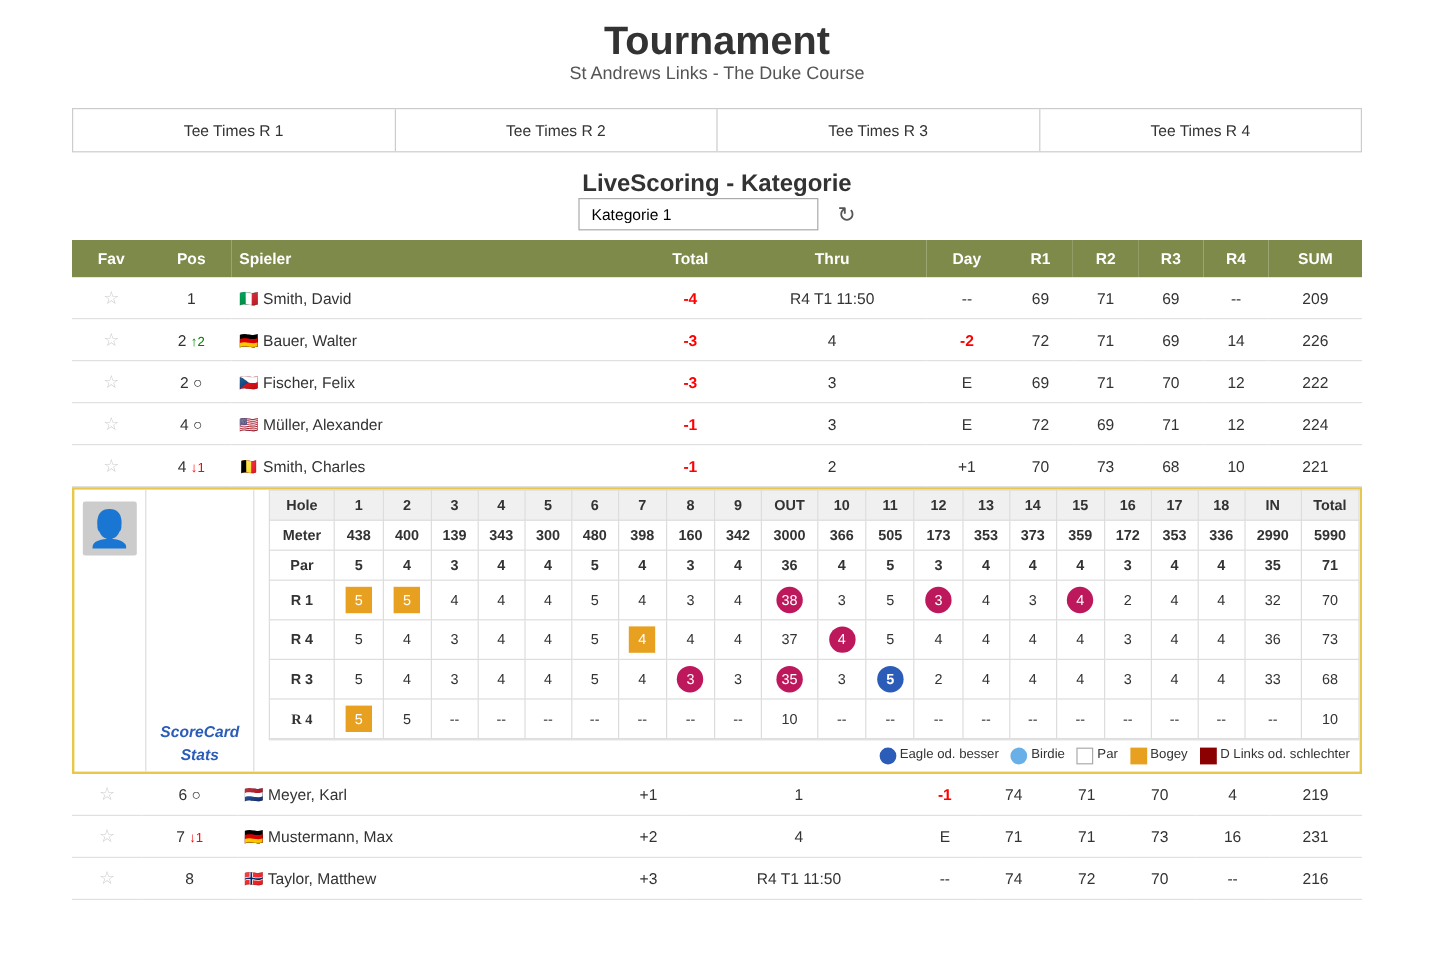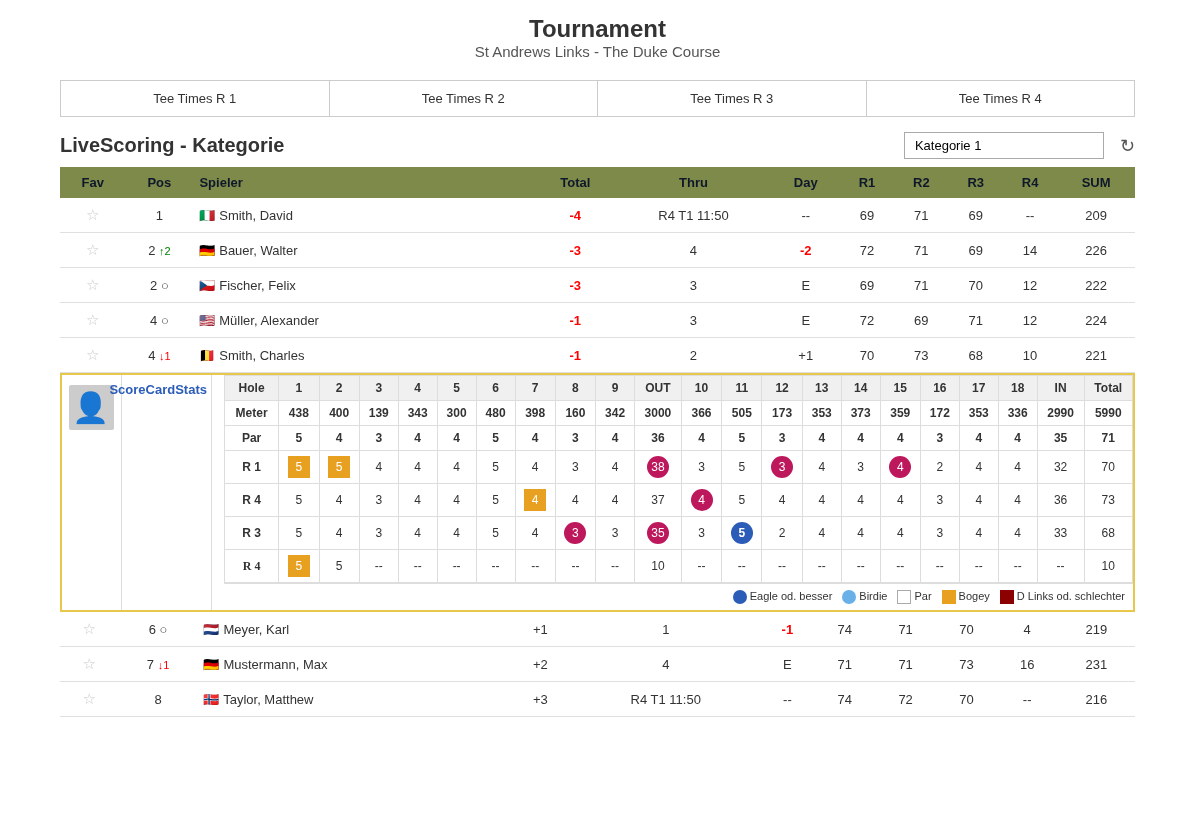--- a/index.html
+++ b/index.html
@@ -6,7 +6,7 @@
     body { font-family: Arial, sans-serif; font-size: 13px; background: #fff; color: #333; width: 1195px; }
 
     .page-header { text-align: center; padding: 15px 0 10px; }
-    .page-header h1 { font-size: 24px; font-weight: bold; }
+    .page-header h1 { font-size: 33px; font-weight: bold; }
     .page-header p { font-size: 15px; color: #555; }
 
     .tee-times-bar { display: flex; border: 1px solid #ccc; margin: 10px 60px; }

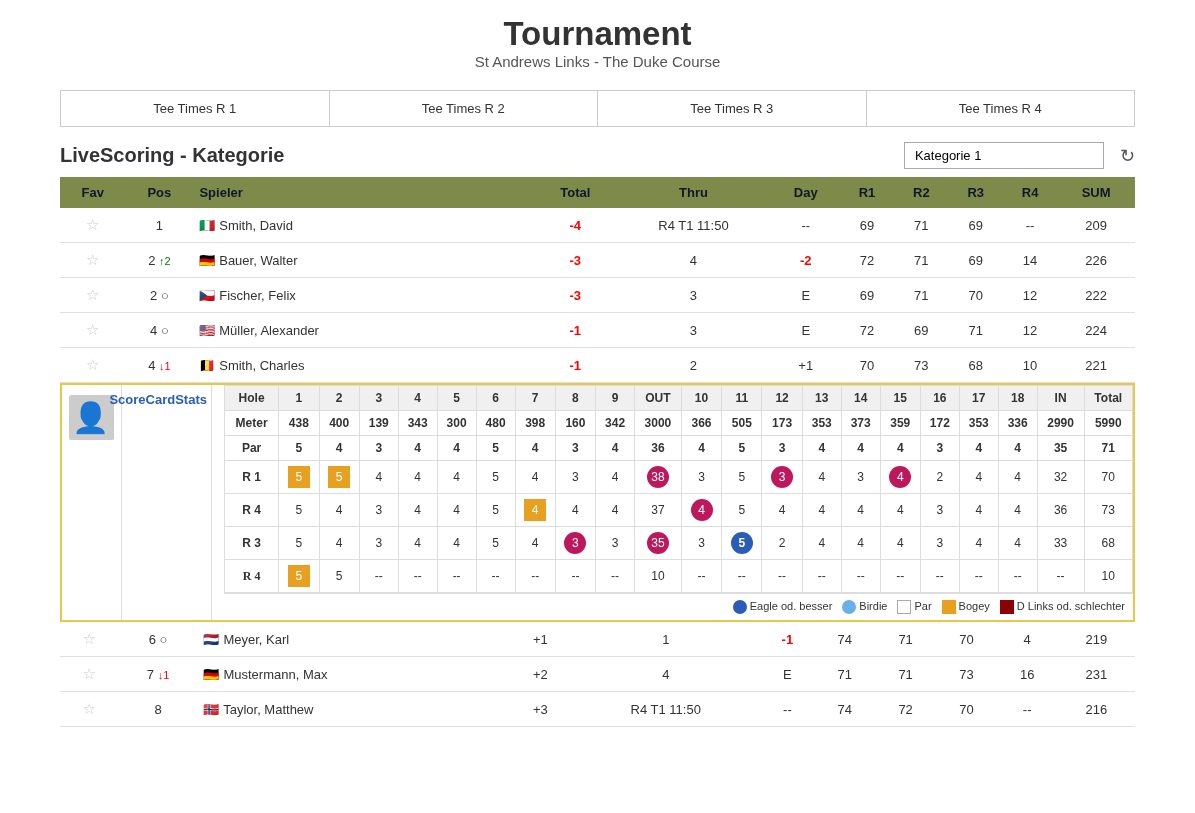--- a/index.html
+++ b/index.html
@@ -16,7 +16,7 @@
     }
     .tee-times-bar .tt-item:last-child { border-right: none; }
 
-    .livescoring-header { display: flex; align-items: center; margin: 15px 60px 8px; }
+    .livescoring-header { display: flex; align-items: center; margin: 15px 60px 8px; flex-direction: column; }
     .livescoring-title { font-size: 20px; font-weight: bold; flex: 1; }
     .kategorie-select-wrap { display: flex; align-items: center; gap: 8px; }
     .kategorie-select {

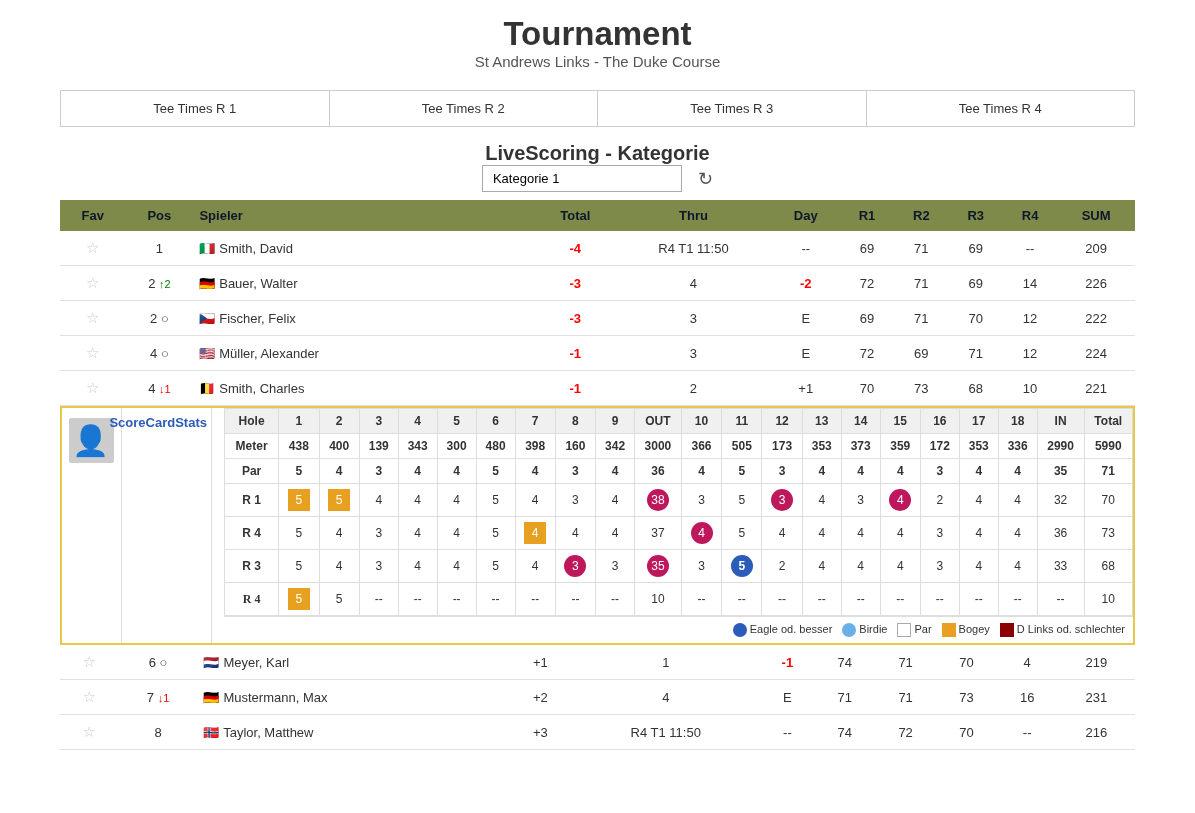--- a/index.html
+++ b/index.html
@@ -27,7 +27,7 @@
     .refresh-icon { font-size: 18px; cursor: pointer; color: #555; margin-left: 8px; }
 
     .scores-table { width: calc(100% - 120px); margin: 0 60px; border-collapse: collapse; }
-    .scores-table thead tr { background: #7d8a4a; color: #0f172a; }
+    .scores-table thead tr { background: #7d8a4a; color: #ffffff; }
     .scores-table thead th { padding: 8px 6px; text-align: center; font-weight: bold; font-size: 13px; }
     .scores-table thead th.left { text-align: left; }
     .scores-table tbody tr { border-bottom: 1px solid #e0e0e0; }

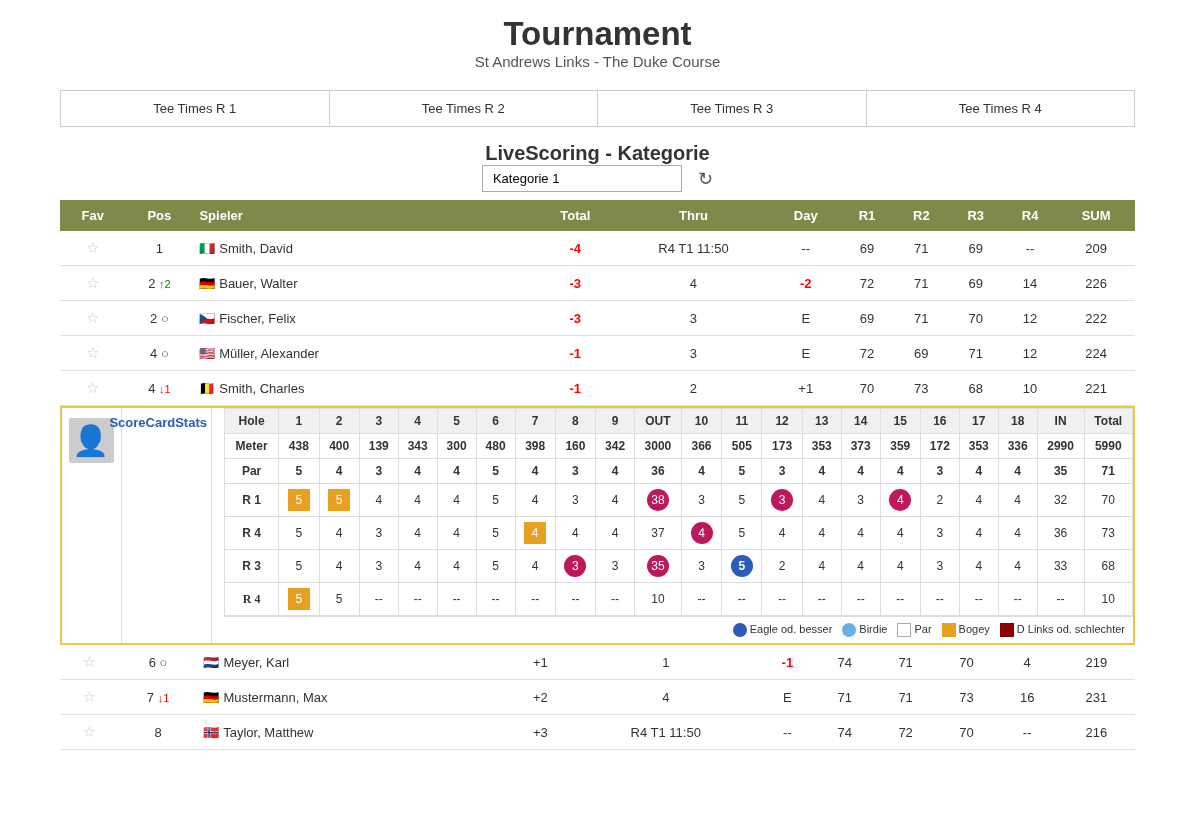--- a/index.html
+++ b/index.html
@@ -58,8 +58,8 @@
     .avatar-silhouette { font-size: 30px; color: #999; }
 
     .scorecard-left-labels {
-      width: 90px; display: flex; flex-direction: row; justify-content: flex-end;
-      padding: 5px 4px; border-right: 1px solid #ddd; text-align: center;
+      width: 90px; display: flex; flex-direction: column; justify-content: flex-end;
+      padding: 5px 4px; border-right: 1px solid #ddd; text-align: center; font-style: italic;
     }
     .sc-label { font-size: 13px; font-weight: bold; color: #2a5cb8; cursor: pointer; padding: 2px 0; }
     .sc-label-stats { font-size: 13px; font-weight: bold; color: #2a5cb8; cursor: pointer; padding: 2px 0; }

